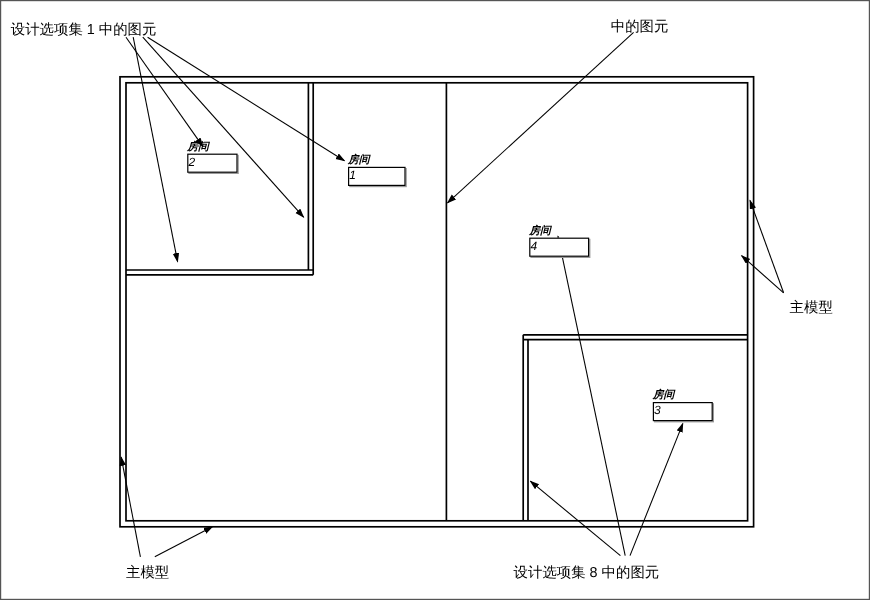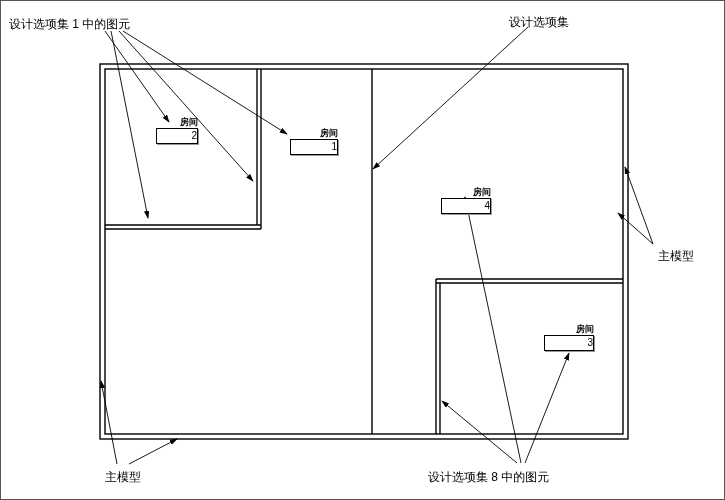--- a/index.html
+++ b/index.html
@@ -131,7 +131,7 @@
   </div>
 
   <div class="anno" style="left:8px; top:16px;">设计选项集 1 中的图元</div>
-  <div class="anno" style="left:508px; top:14px;">设计选项集</div>
+  <div class="anno" style="left:508px; top:14px;">中的图元</div>
   <div class="anno" style="left:657px; top:248px;">主模型</div>
   <div class="anno" style="left:104px; top:469px;">主模型</div>
   <div class="anno" style="left:427px; top:469px;">设计选项集 8 中的图元</div>

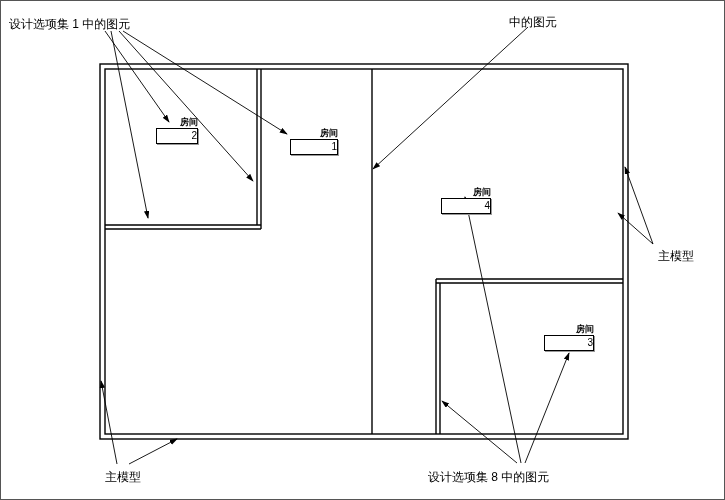--- a/index.html
+++ b/index.html
@@ -34,9 +34,10 @@
   }
   .room-tag {
     position: absolute;
-    text-align: right;
+    text-align: left;
     font-family: "Liberation Sans", sans-serif;
     color: #000000;
+    font-style: italic;
   }
   .room-tag .room-name {
     font-size: 9px;

